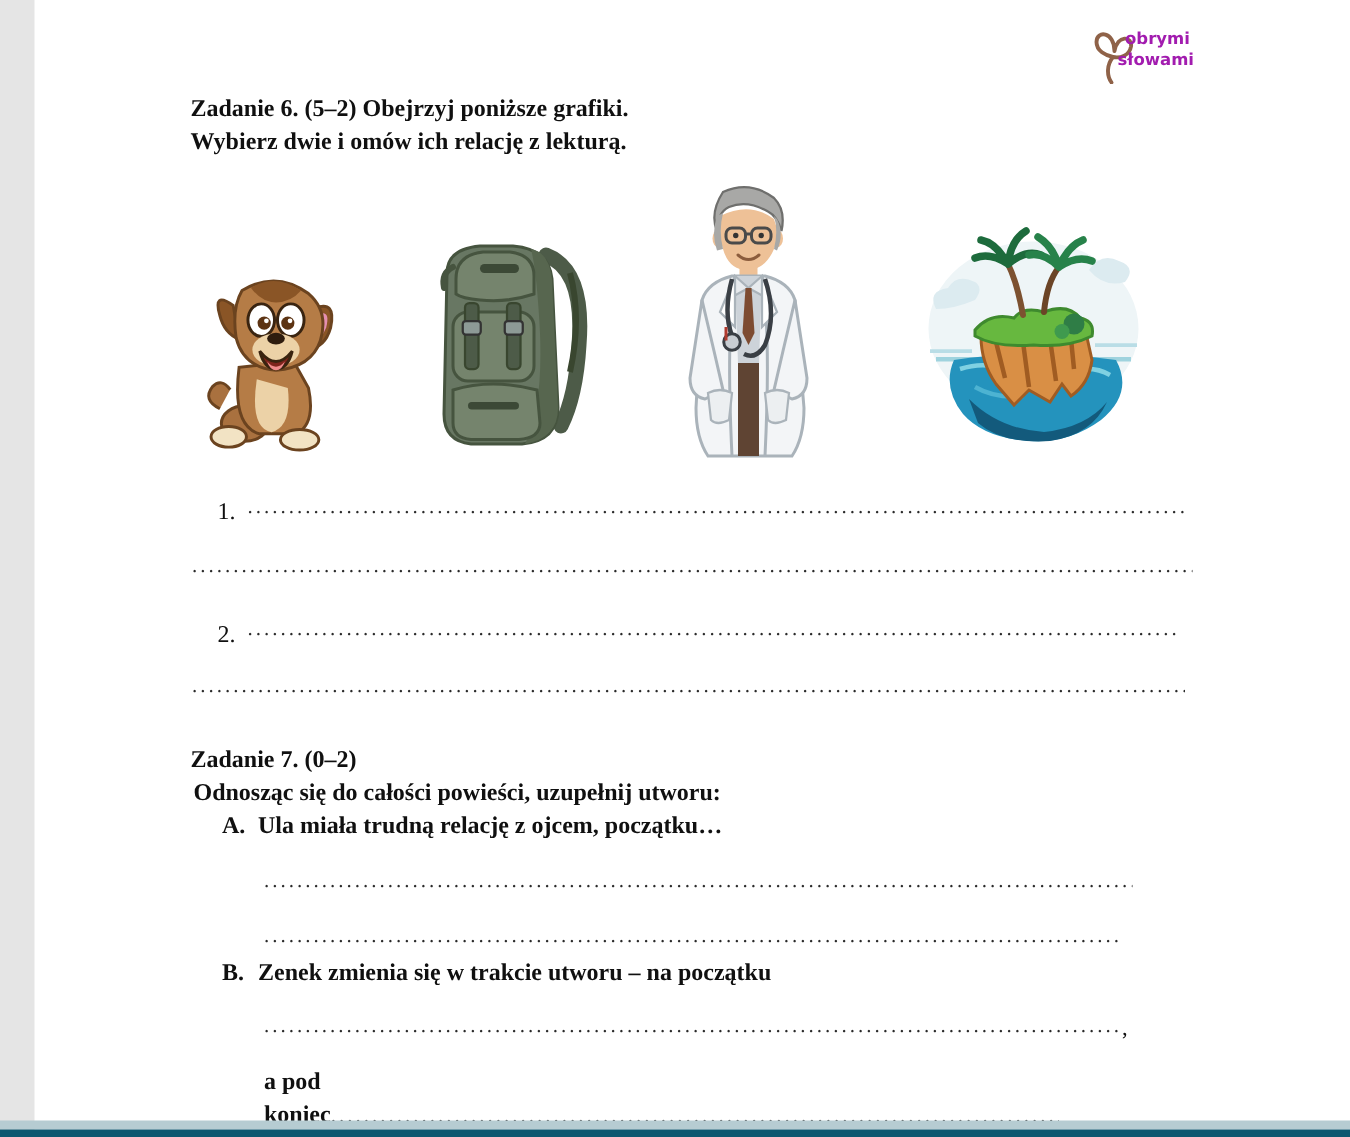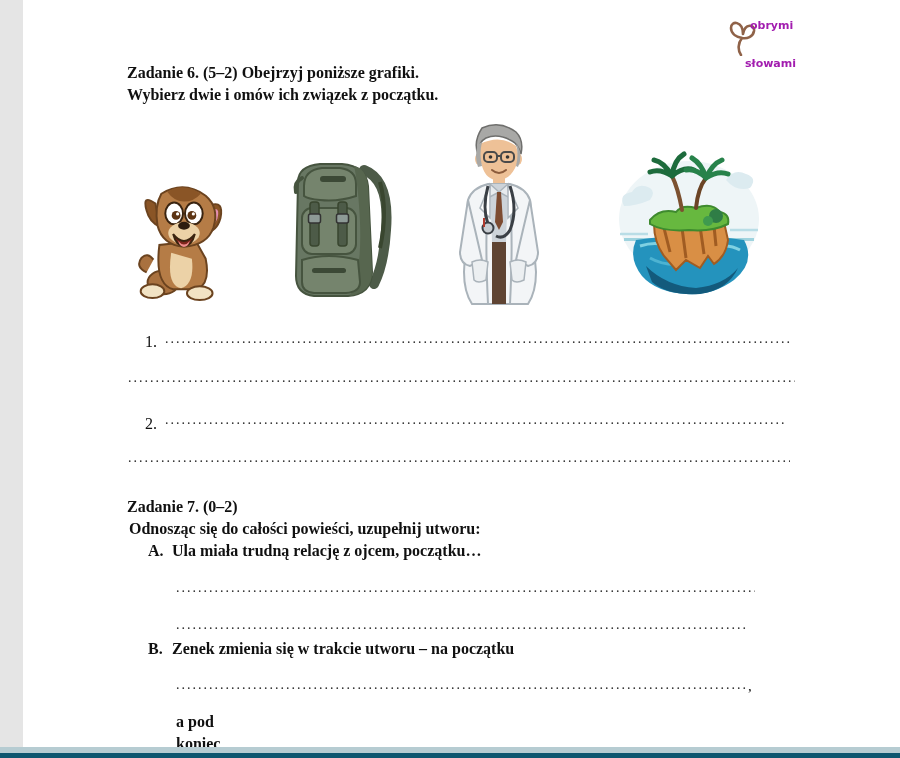--- a/index.html
+++ b/index.html
@@ -14,7 +14,7 @@
   .logo{position:absolute;left:727px;top:10px;display:flex;align-items:flex-start;z-index:5;}
   .logo-text{margin-left:-7px;margin-top:9px;color:#a21caf;font-family:"DejaVu Sans",sans-serif;
     font-weight:bold;font-size:11px;line-height:14px;}
-  .logo-text .l2{margin-left:-5px;margin-top:24px;}
+  .logo-text .l2{margin-left:-5px;}
 
   .h-bold{position:absolute;font-weight:bold;font-size:16px;white-space:nowrap;}
   .plain{position:absolute;font-size:16px;white-space:nowrap;}

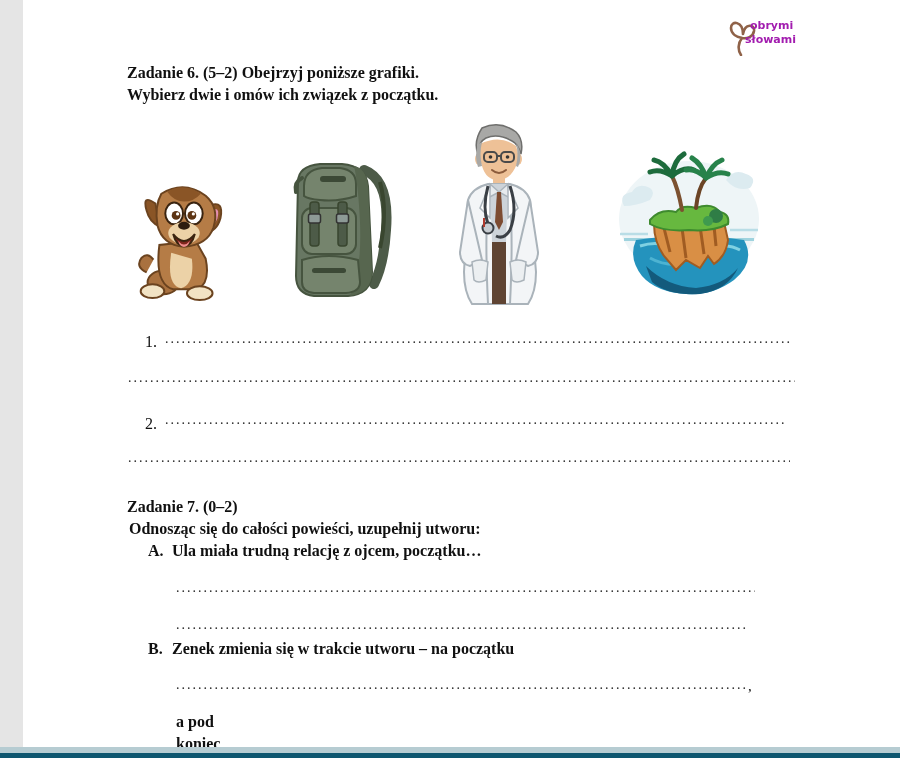--- a/index.html
+++ b/index.html
@@ -47,7 +47,7 @@
 </div>
 
 <div class="h-bold" style="left:127px;top:64px;">Zadanie 6. (5–2) Obejrzyj poniższe grafiki.</div>
-<div class="h-bold" style="left:127px;top:86px;">Wybierz dwie i omów ich związek z początku.</div>
+<div class="h-bold" style="left:127px;top:86px;">Wybierz dwie i omów ich relację z lekturą.</div>
 
 <div class="img-box" style="left:136px;top:176px;width:96px;height:128px;">
   <svg viewBox="0 0 96 130">

